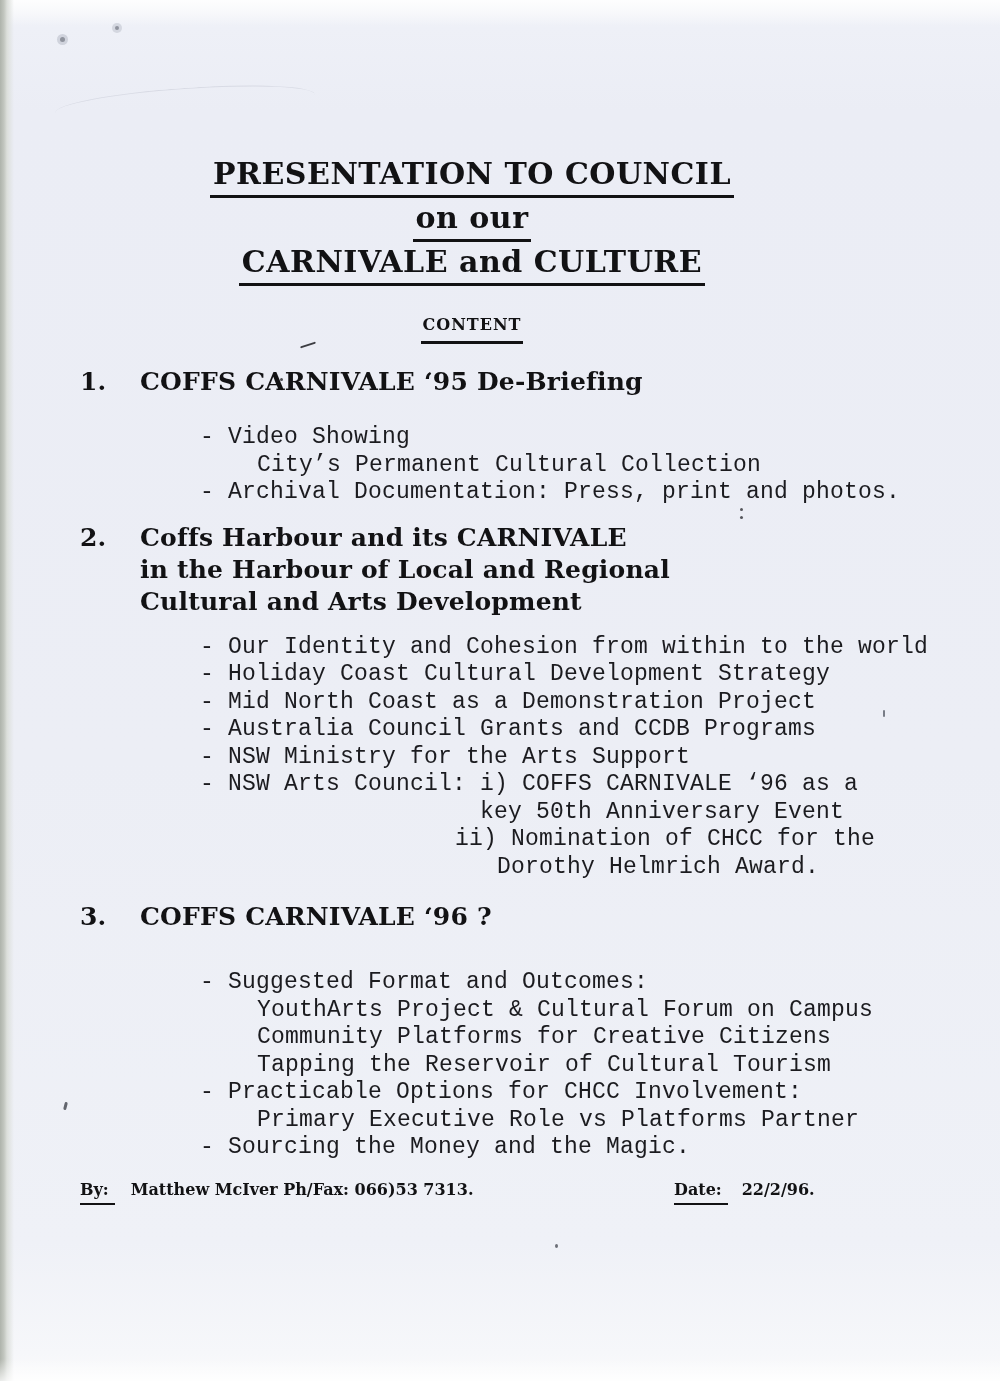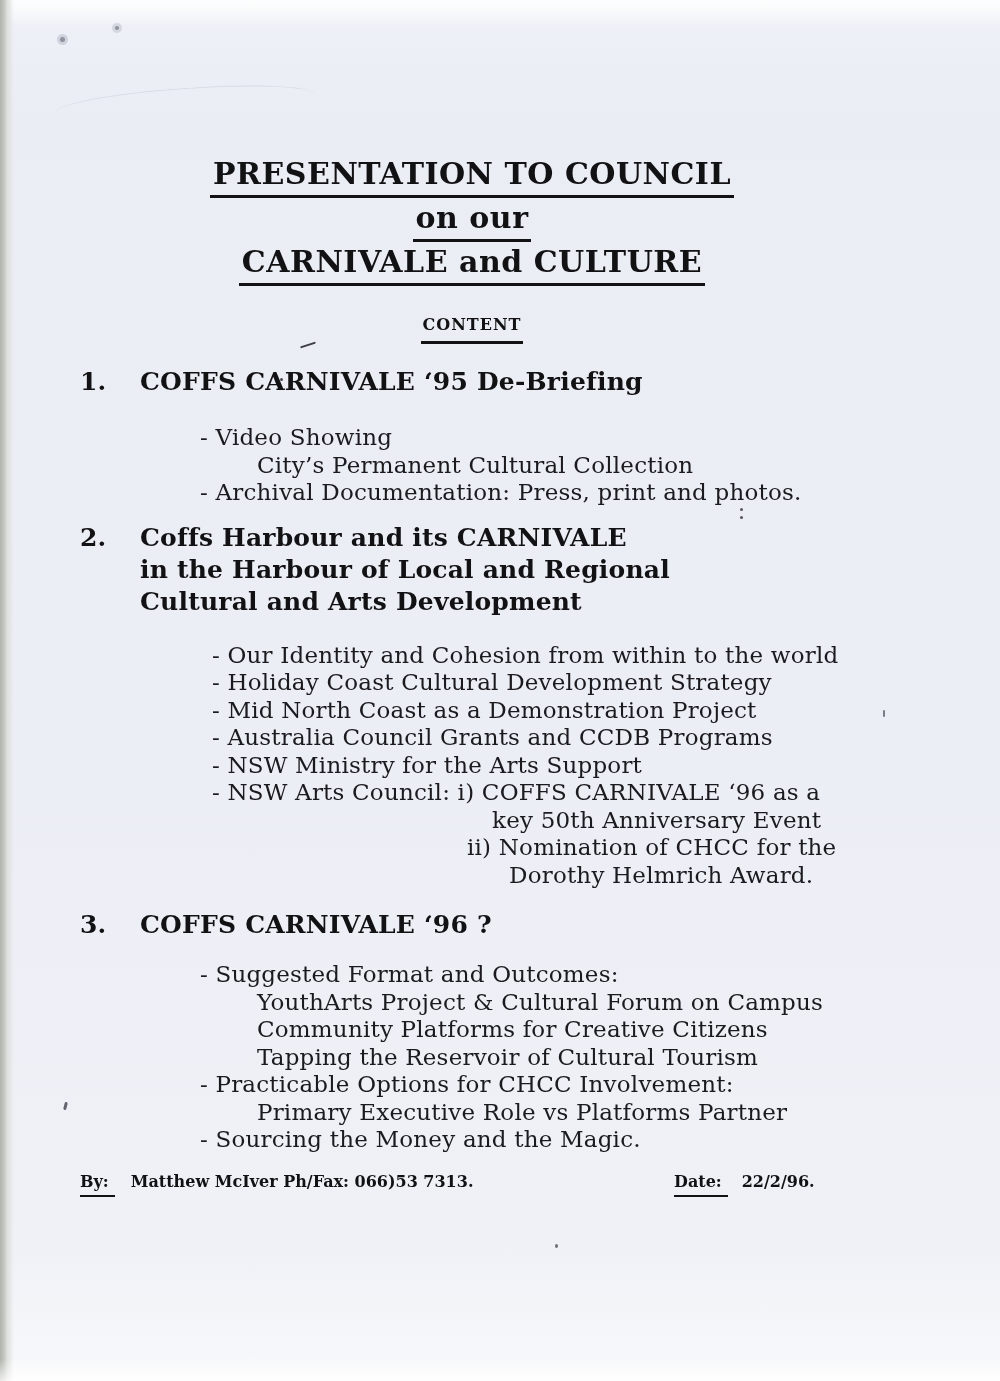--- a/index.html
+++ b/index.html
@@ -50,7 +50,7 @@
   .sec3{margin-top:20px;}
   .sec3 .items{margin-top:20px;}
   .items{font-size:23px;line-height:27.5px;color:#1b1b1f;letter-spacing:.2px;}
-  .line{white-space:pre;}
+  .line{white-space:pre;font-family:Liberation Mono, monospace;}
   .b1{margin-left:200px;}
   .b2{margin-left:257px;}
   .ind-key{margin-left:480px;}

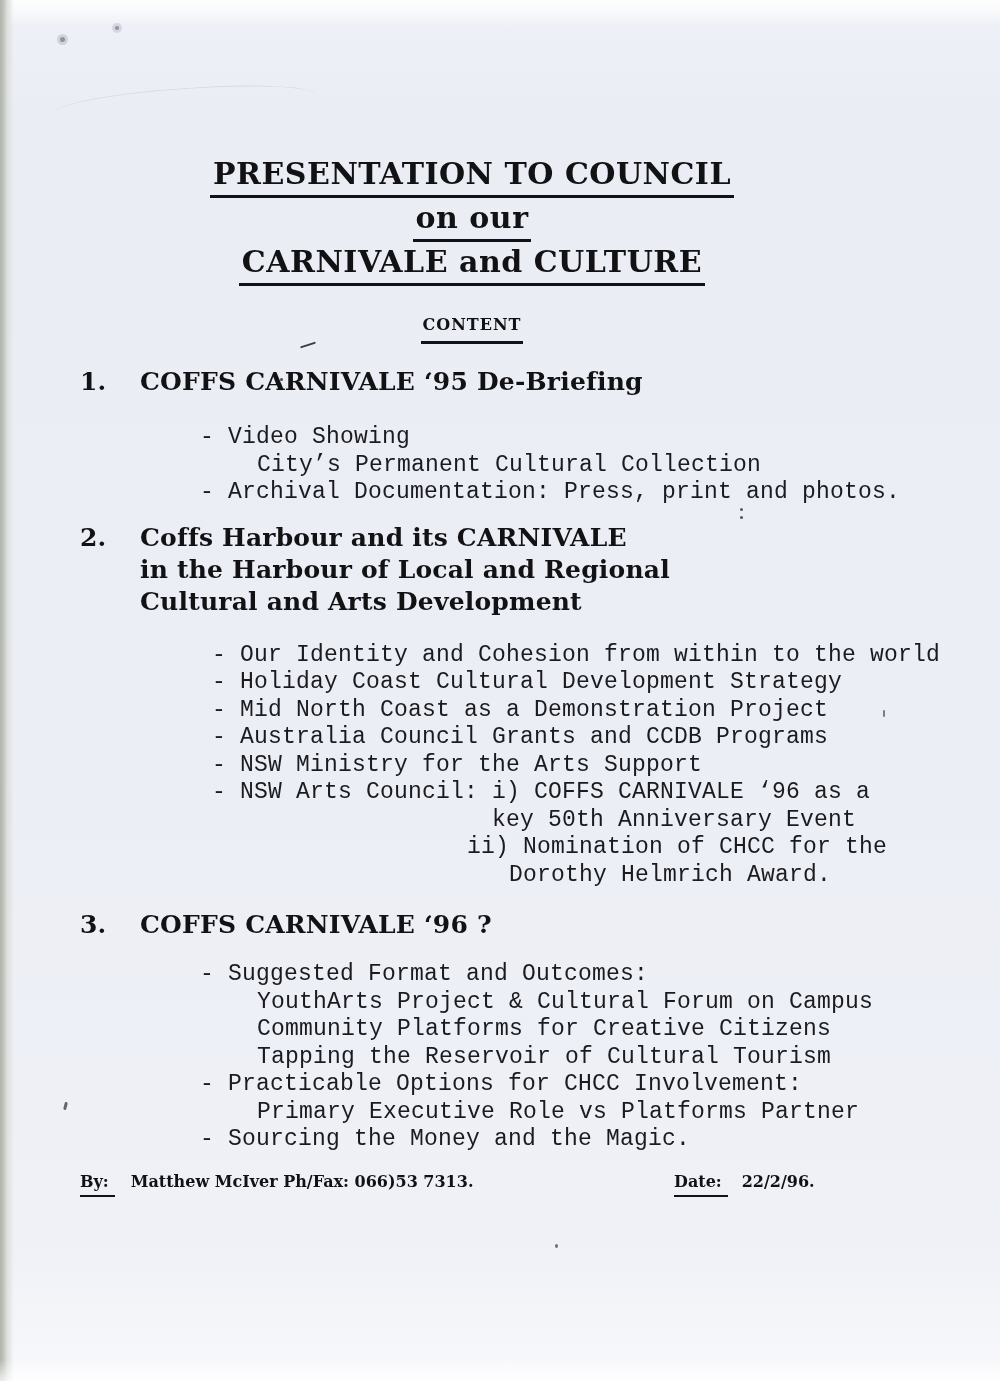--- a/index.html
+++ b/index.html
@@ -46,7 +46,7 @@
   .sec1{margin-top:22px;}
   .sec1 .items{margin-top:26px;}
   .sec2{margin-top:15px;}
-  .sec2 .items{margin-top:24px;padding-left:12px;}
+  .sec2 .items{margin-top:16px;}
   .sec3{margin-top:20px;}
   .sec3 .items{margin-top:20px;}
   .items{font-size:23px;line-height:27.5px;color:#1b1b1f;letter-spacing:.2px;}

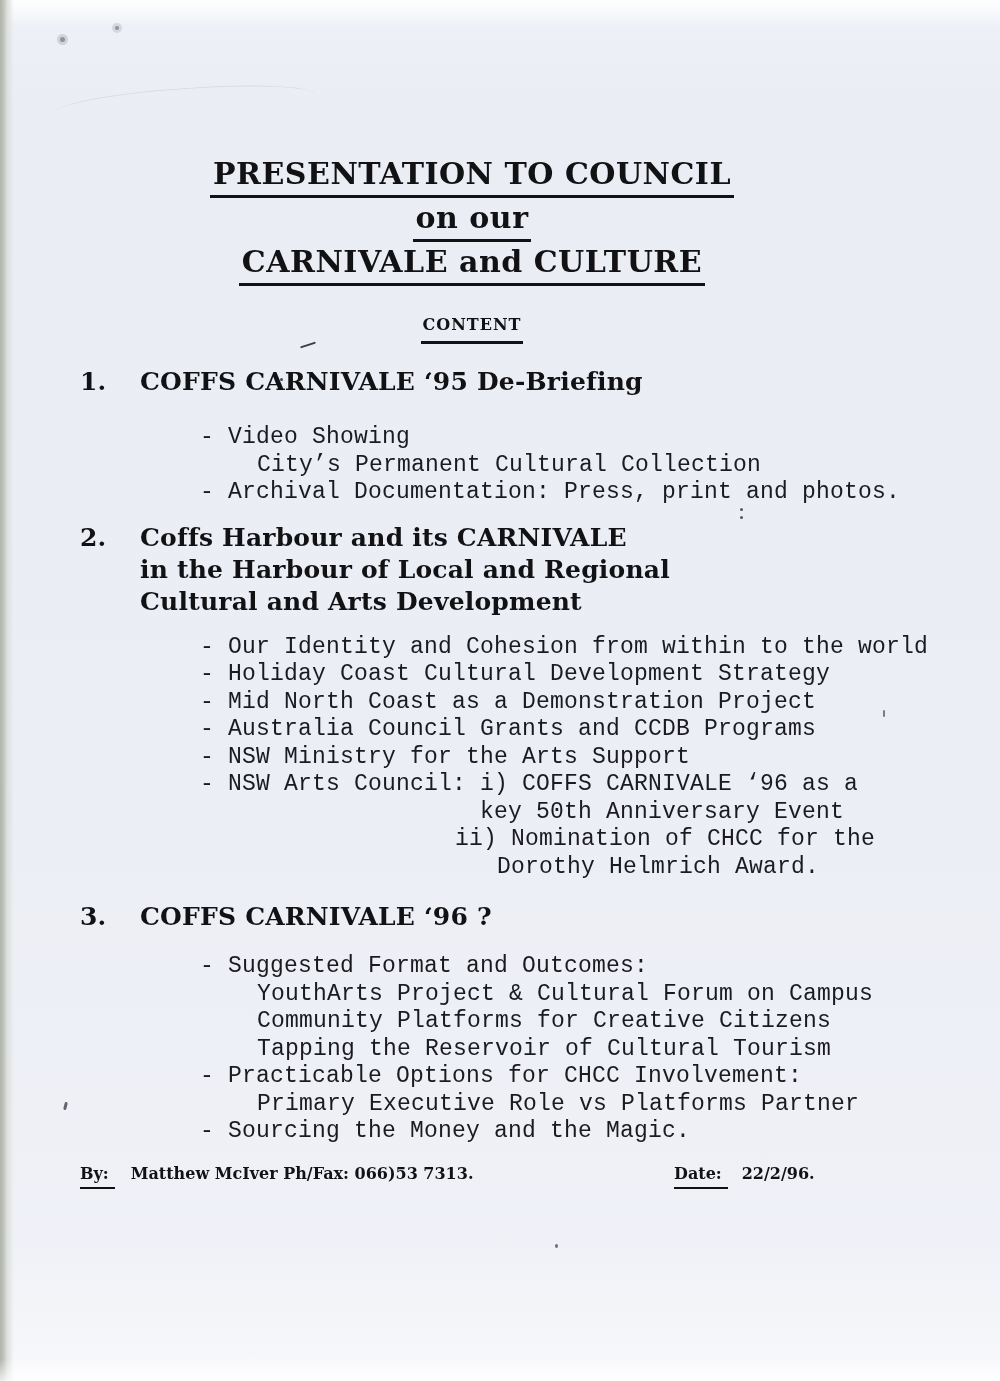--- a/index.html
+++ b/index.html
@@ -48,7 +48,7 @@
   .sec2{margin-top:15px;}
   .sec2 .items{margin-top:16px;}
   .sec3{margin-top:20px;}
-  .sec3 .items{margin-top:20px;}
+  .sec3 .items{margin-top:36px;}
   .items{font-size:23px;line-height:27.5px;color:#1b1b1f;letter-spacing:.2px;}
   .line{white-space:pre;font-family:Liberation Mono, monospace;}
   .b1{margin-left:200px;}

